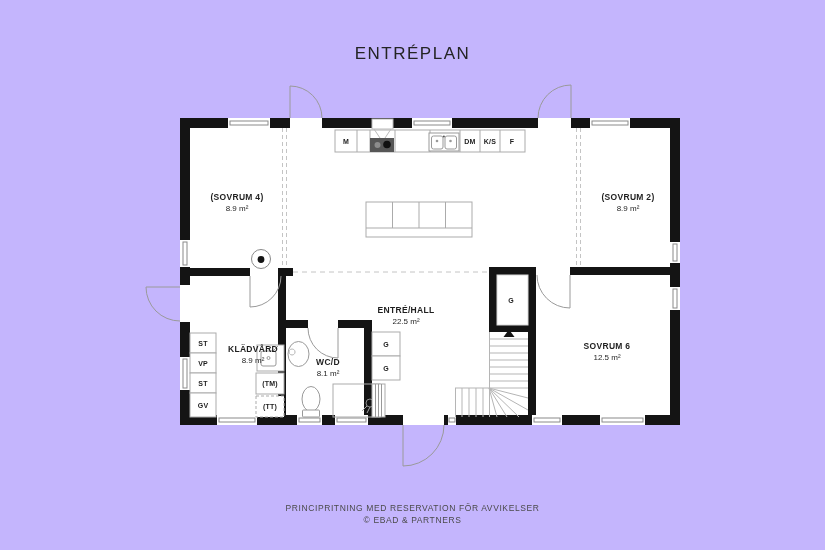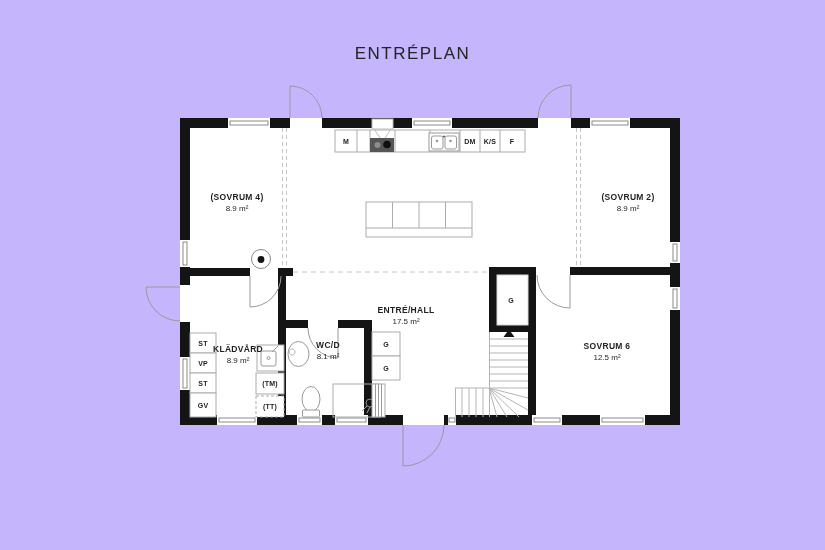--- a/index.html
+++ b/index.html
@@ -220,7 +220,7 @@
   </div>
   <div class="room-label" style="left:406px;top:316px">
     <div class="rname">ENTRÉ/HALL</div>
-    <div class="rarea">17.5 m²</div>
+    <div class="rarea">22.5 m²</div>
   </div>
   <div class="room-label" style="left:238px;top:355px">
     <div class="rname">KLÄDVÅRD</div>

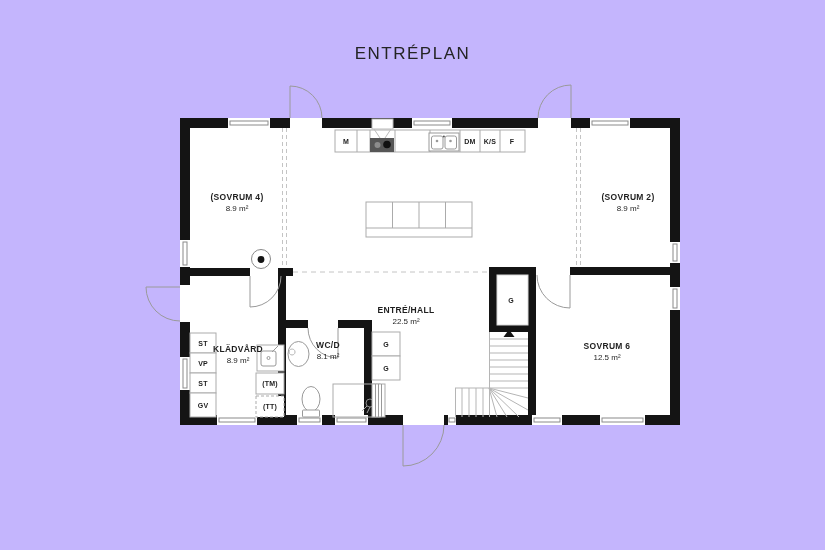--- a/index.html
+++ b/index.html
@@ -222,7 +222,7 @@
     <div class="rname">ENTRÉ/HALL</div>
     <div class="rarea">22.5 m²</div>
   </div>
-  <div class="room-label" style="left:238px;top:355px">
+  <div class="room-label" style="left:253px;top:355px">
     <div class="rname">KLÄDVÅRD</div>
     <div class="rarea">8.9 m²</div>
   </div>

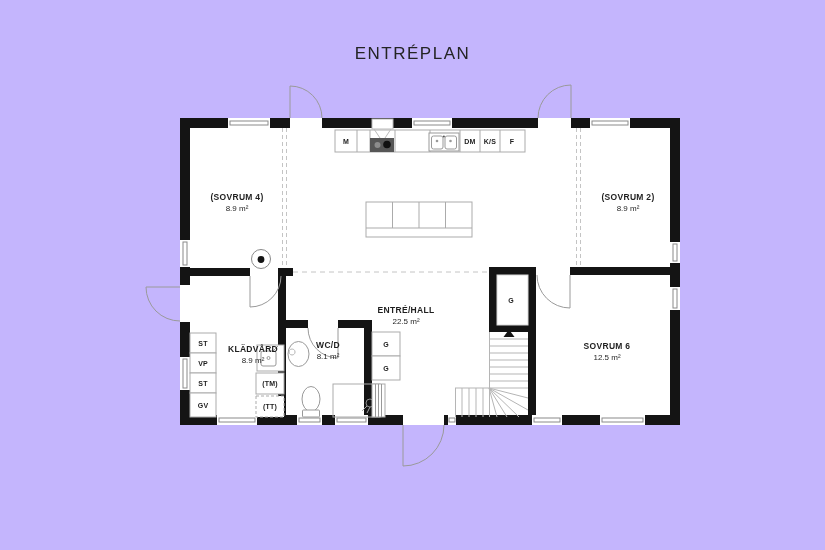--- a/index.html
+++ b/index.html
@@ -226,7 +226,7 @@
     <div class="rname">KLÄDVÅRD</div>
     <div class="rarea">8.9 m²</div>
   </div>
-  <div class="room-label" style="left:328px;top:351px">
+  <div class="room-label" style="left:328px;top:368px">
     <div class="rname">WC/D</div>
     <div class="rarea">8.1 m²</div>
   </div>

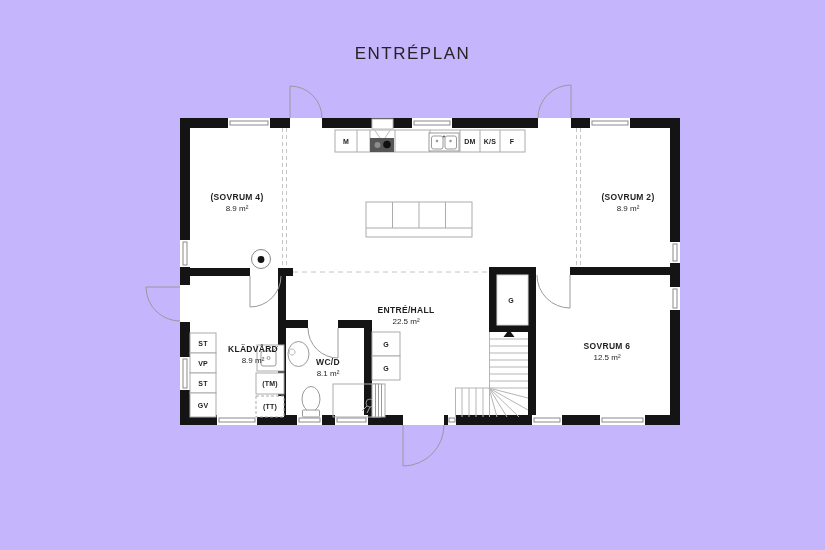--- a/index.html
+++ b/index.html
@@ -251,6 +251,10 @@
   <div class="tiny" style="left:386px;top:368px">G</div>
   <div class="tiny" style="left:511px;top:300px">G</div>
 
+  <div class="footer">
+    <div class="f1">PRINCIPRITNING MED RESERVATION FÖR AVVIKELSER</div>
+    <div class="f2">© EBAD &amp; PARTNERS</div>
+  </div>
 
 </div>
 

